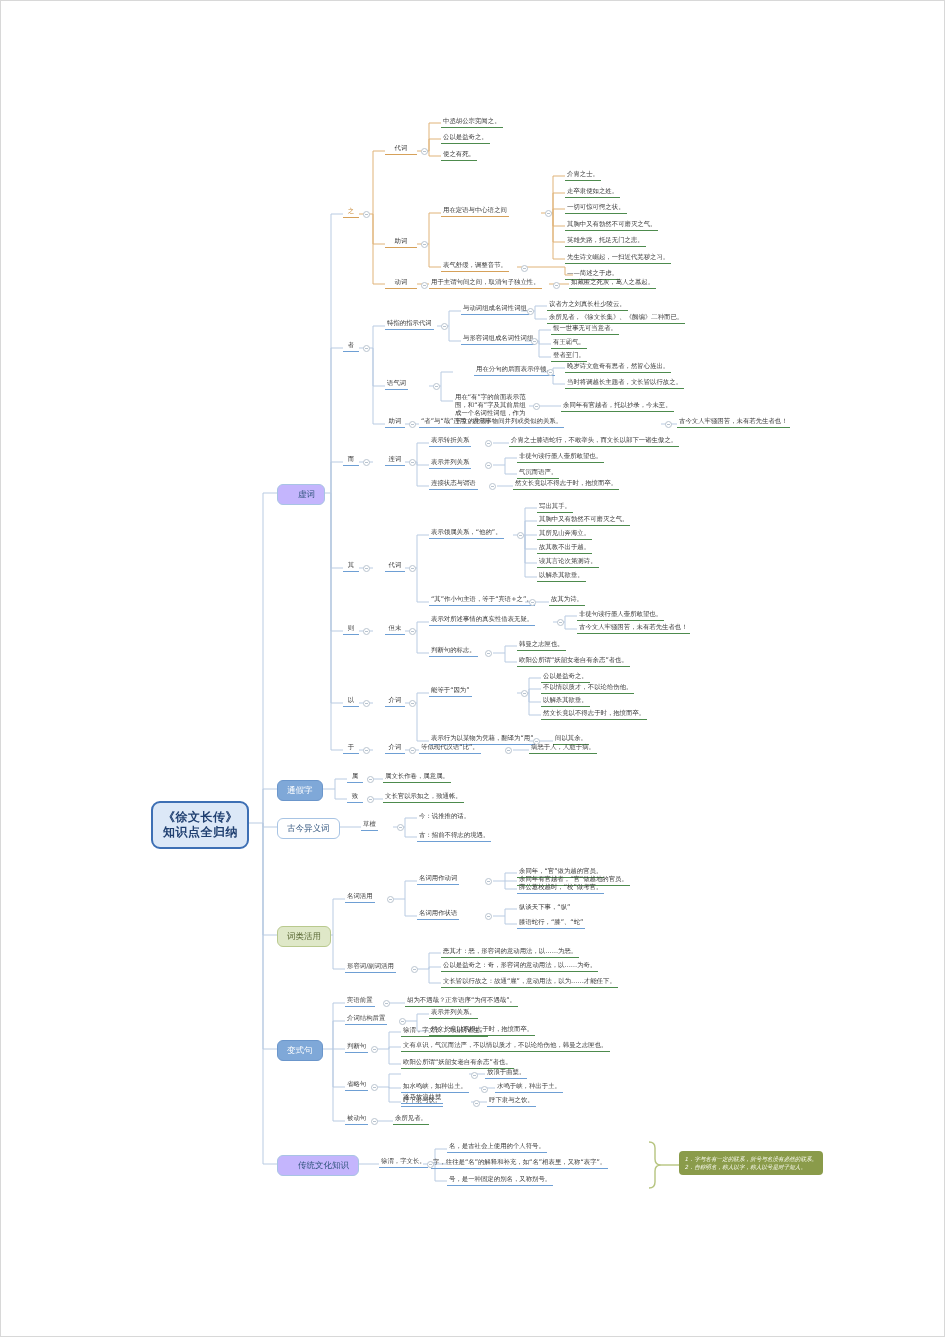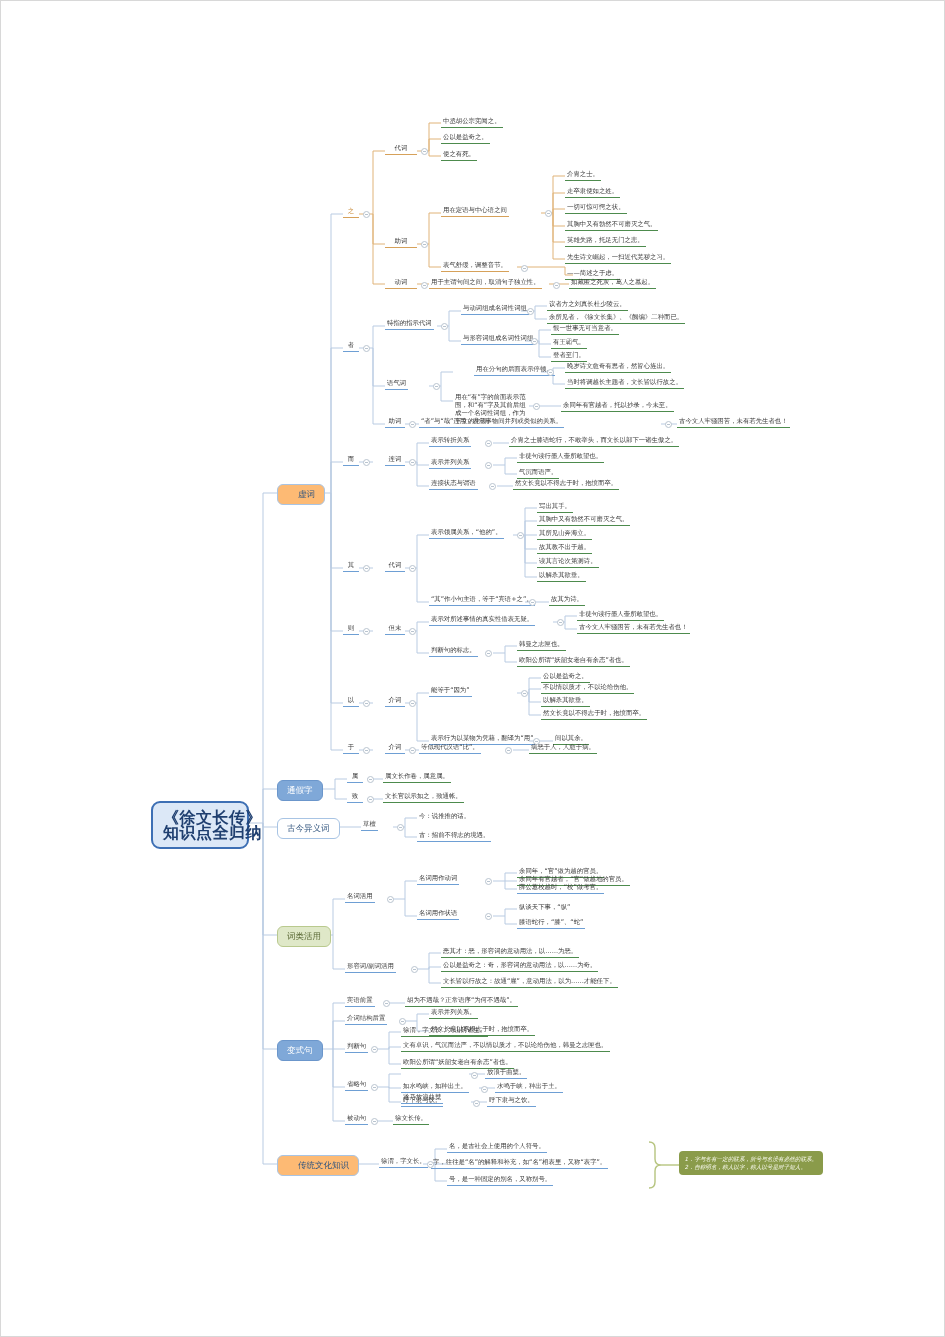--- a/index.html
+++ b/index.html
@@ -43,7 +43,7 @@
     line-height:11px;
   }
   .l1.fill-blue{background:#7fa8d8;border:1px solid #6b96cb;color:#fff;}
-  .l1.fill-lblue{background:#fdba74;border:1px solid #a8c4e4;color:#33567f;padding-left:20px;}
+  .l1.fill-lblue{background:#c4b5fd;border:1px solid #a8c4e4;color:#33567f;padding-left:20px;}
   .l1.fill-white{background:#ffffff;border:1px solid #a8c4e4;color:#33567f;}
   .l1.fill-green{background:#dfe8c8;border:1px solid #b9c98e;color:#55632f;}
 

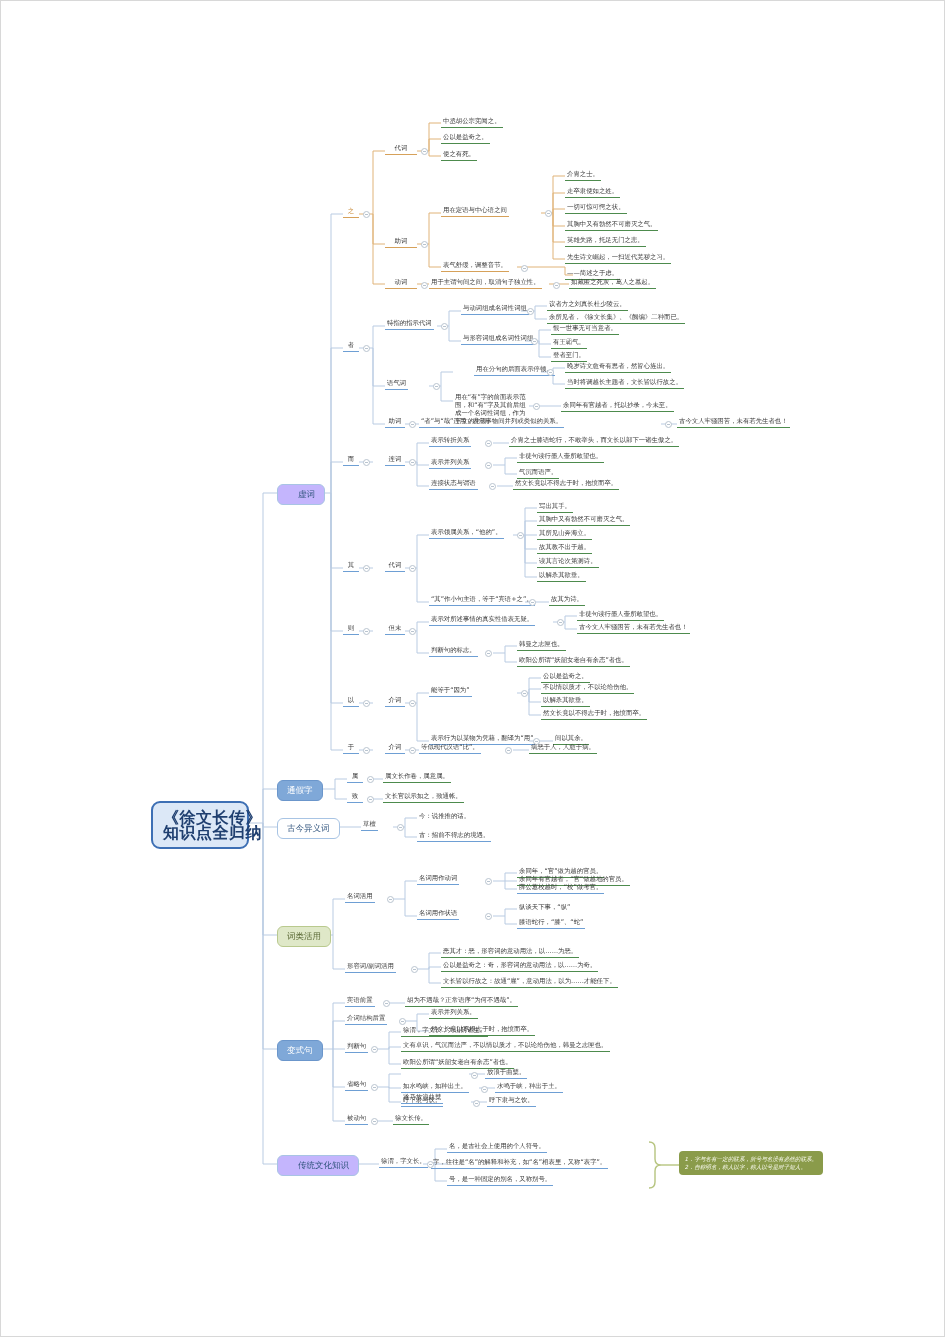--- a/index.html
+++ b/index.html
@@ -26,7 +26,7 @@
     border:2px solid #3d6fb4;
     border-radius:9px;
     color:#1f3f70;
-    font-size:16px;
+    font-size:12px;
     font-weight:bold;
     line-height:15px;
     text-align:left;

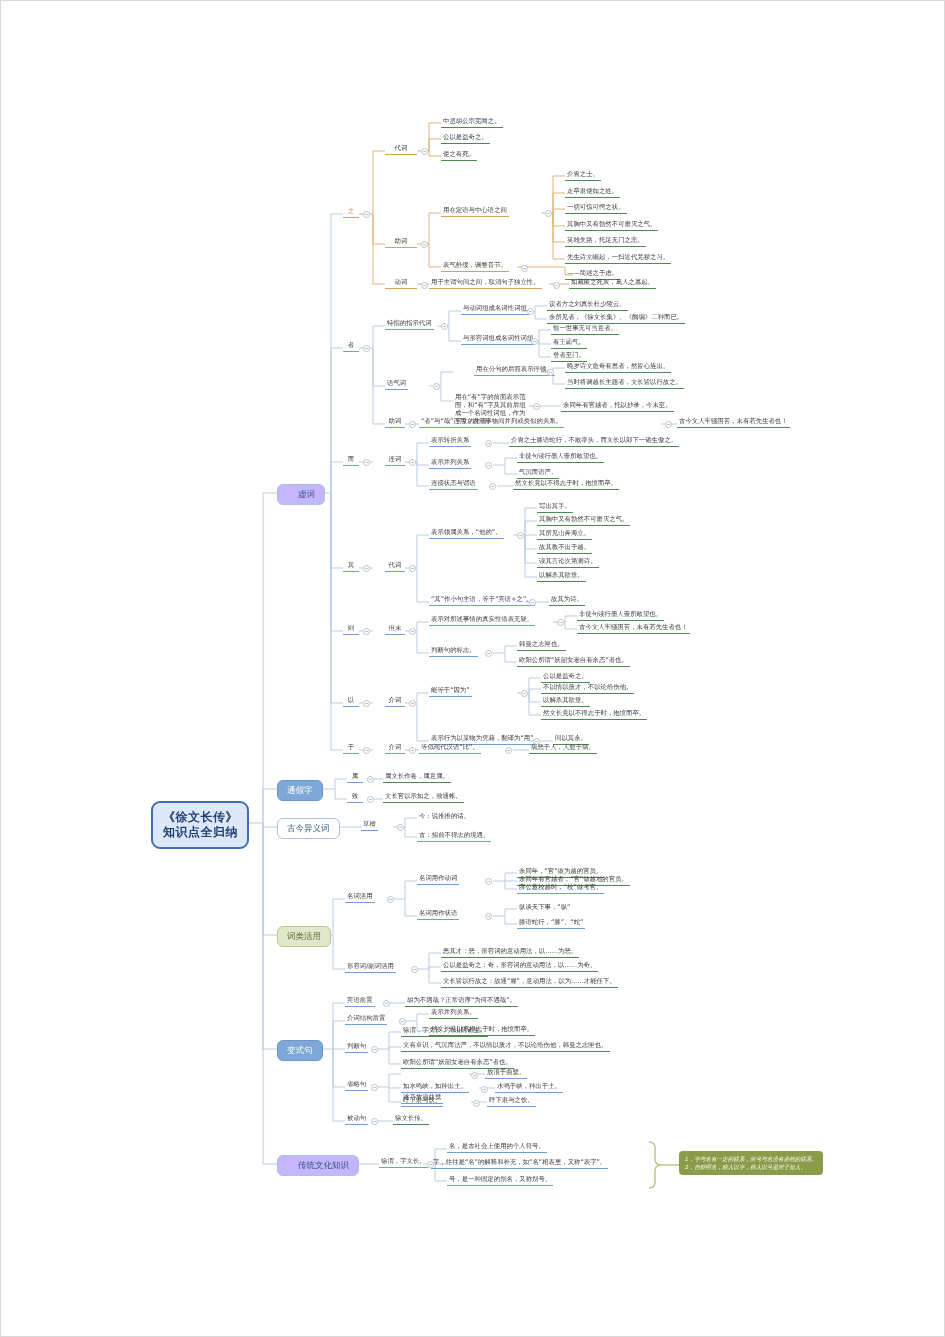--- a/index.html
+++ b/index.html
@@ -493,7 +493,7 @@
 
   <div class="node mid" style="left:344px;top:1113px;"><span>被动句</span></div>
   <div class="tgl" style="left:370px;top:1117px;"></div>
-  <div class="node leaf" style="left:392px;top:1113px;">徐文长传。</div>
+  <div class="node leaf" style="left:392px;top:1113px;">余所见者。</div>
 
   <div class="node mid" style="left:378px;top:1156px;"><span>徐渭，字文长。</span></div>
   <div class="tgl" style="left:426px;top:1160px;"></div>

